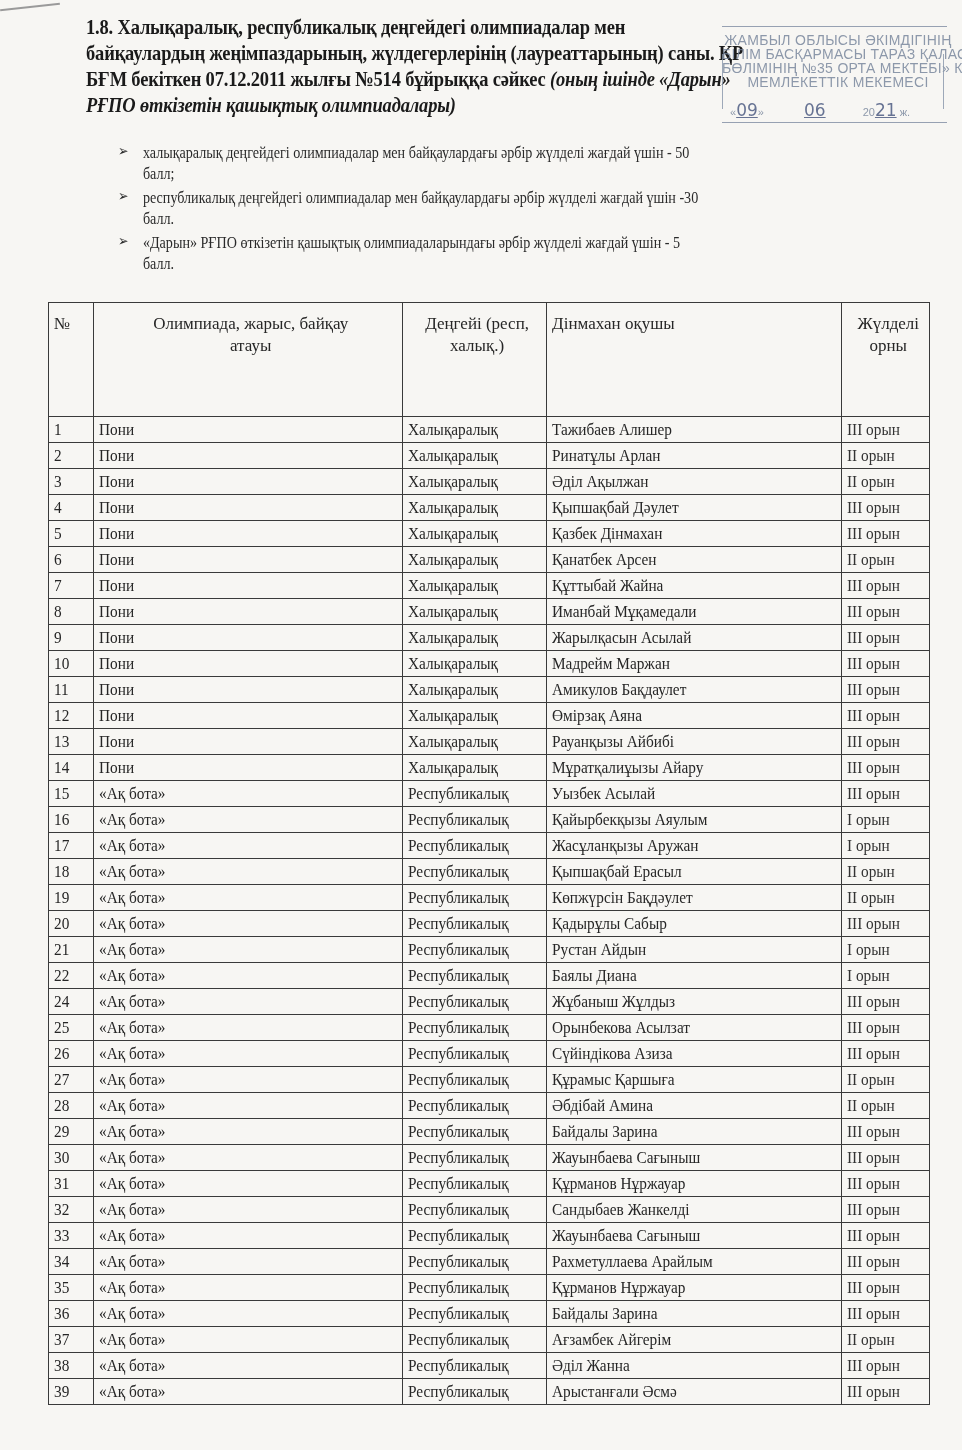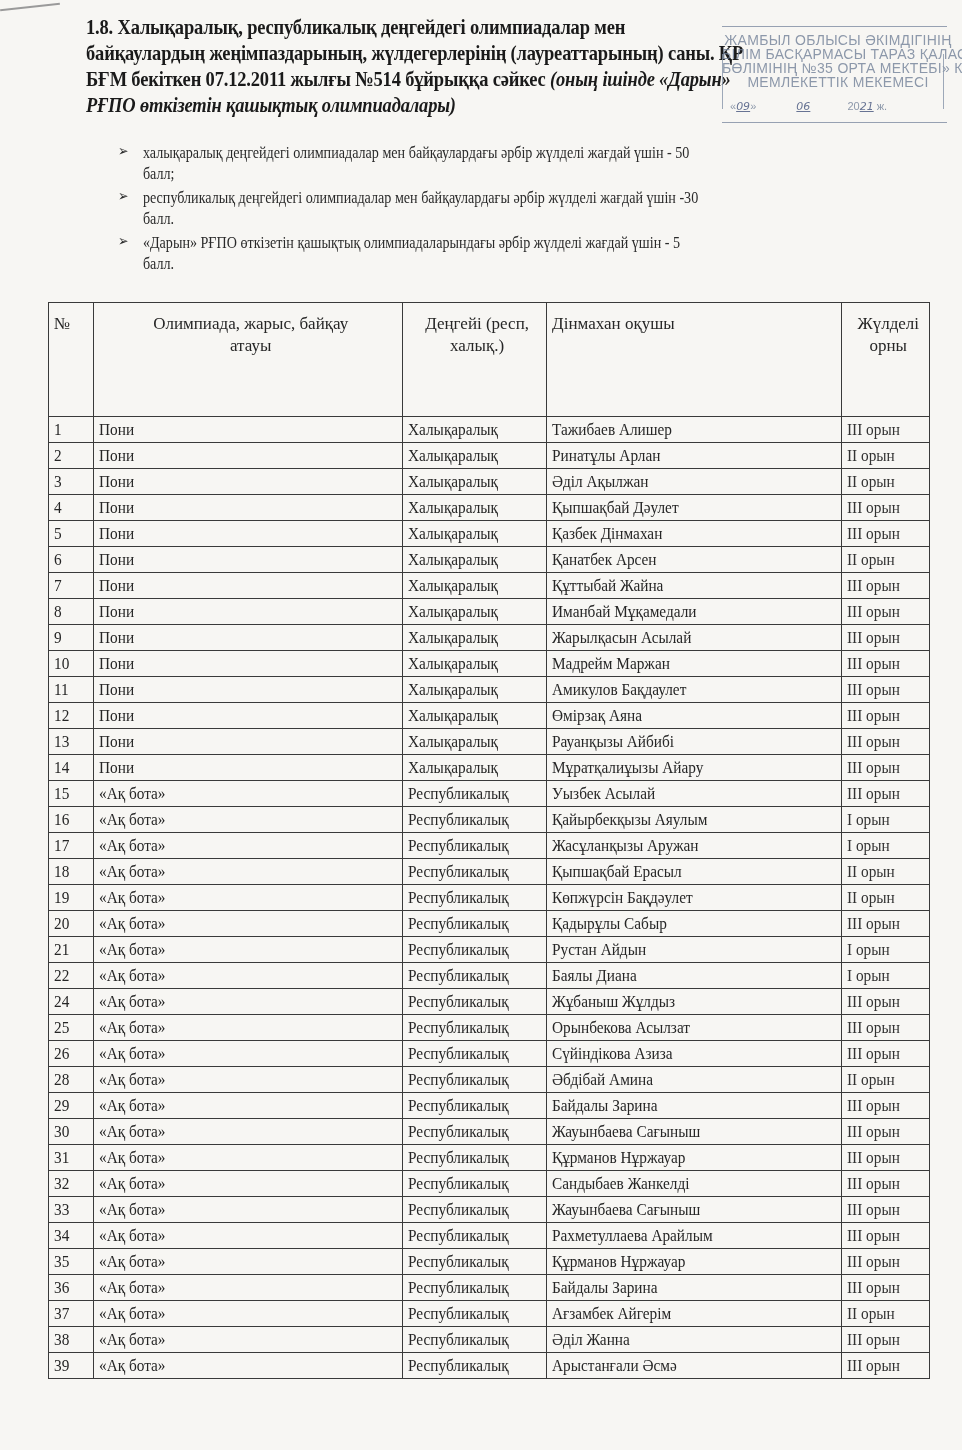--- a/index.html
+++ b/index.html
@@ -33,7 +33,7 @@
   .stamp .box { position: absolute; left: 0; top: 30px; width: 220px; height: 55px; border-left: 1px solid #8593a8; border-right: 1px solid #8593a8; }
   .stamp .t { position: absolute; left: 0; width: 232px; text-align: center; font-size: 14px; letter-spacing: 0.3px; white-space: nowrap; }
   .stamp .date { position: absolute; left: 8px; top: 76px; width: 220px; font-size: 11px; white-space: nowrap; }
-  .stamp .hand { font-family: "DejaVu Sans", sans-serif; font-style: italic; color: #3f4f79; font-size: 11px; text-decoration: underline; margin-top: 32px; }
+  .stamp .hand { font-family: "DejaVu Sans", sans-serif; color: #3f4f79; font-size: 17px; text-decoration: underline; margin-top: 32px; }
   .bullets {
     position: absolute; left: 118px; top: 142px; width: 1000px;
     font-size: 17px; line-height: 21px; color: #2a2a2a;

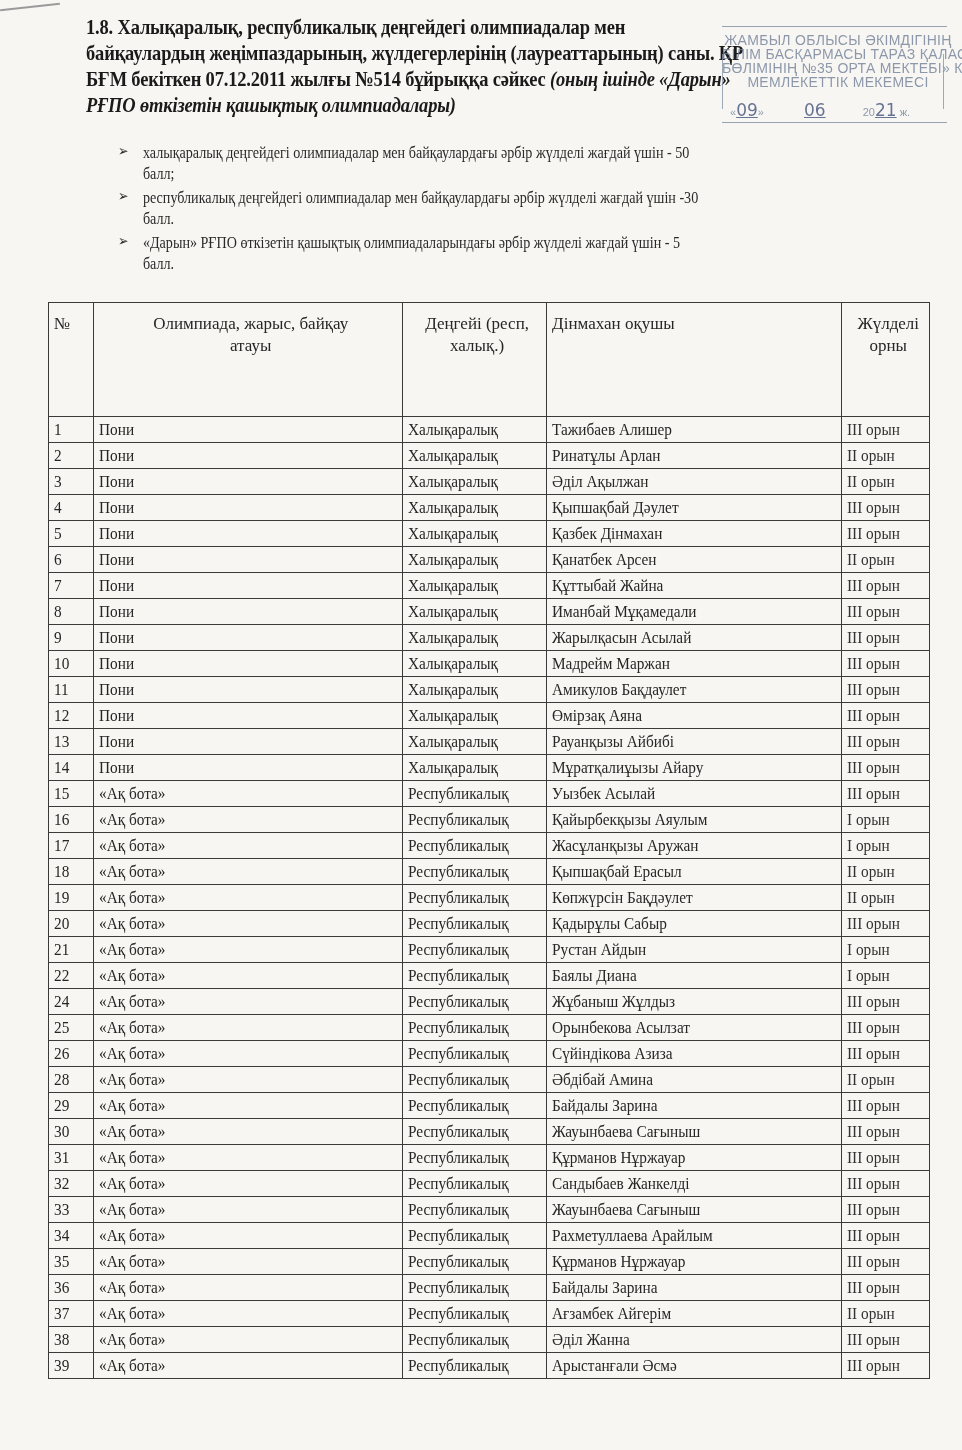--- a/index.html
+++ b/index.html
@@ -312,6 +312,13 @@
           <td class="place"><span>III орын</span></td>
         </tr>
         <tr>
+          <td><span>27</span></td>
+          <td><span>«Ақ бота»</span></td>
+          <td><span>Республикалық</span></td>
+          <td><span>Құрамыс Қаршыға</span></td>
+          <td class="place"><span>II орын</span></td>
+        </tr>
+        <tr>
           <td><span>28</span></td>
           <td><span>«Ақ бота»</span></td>
           <td><span>Республикалық</span></td>

